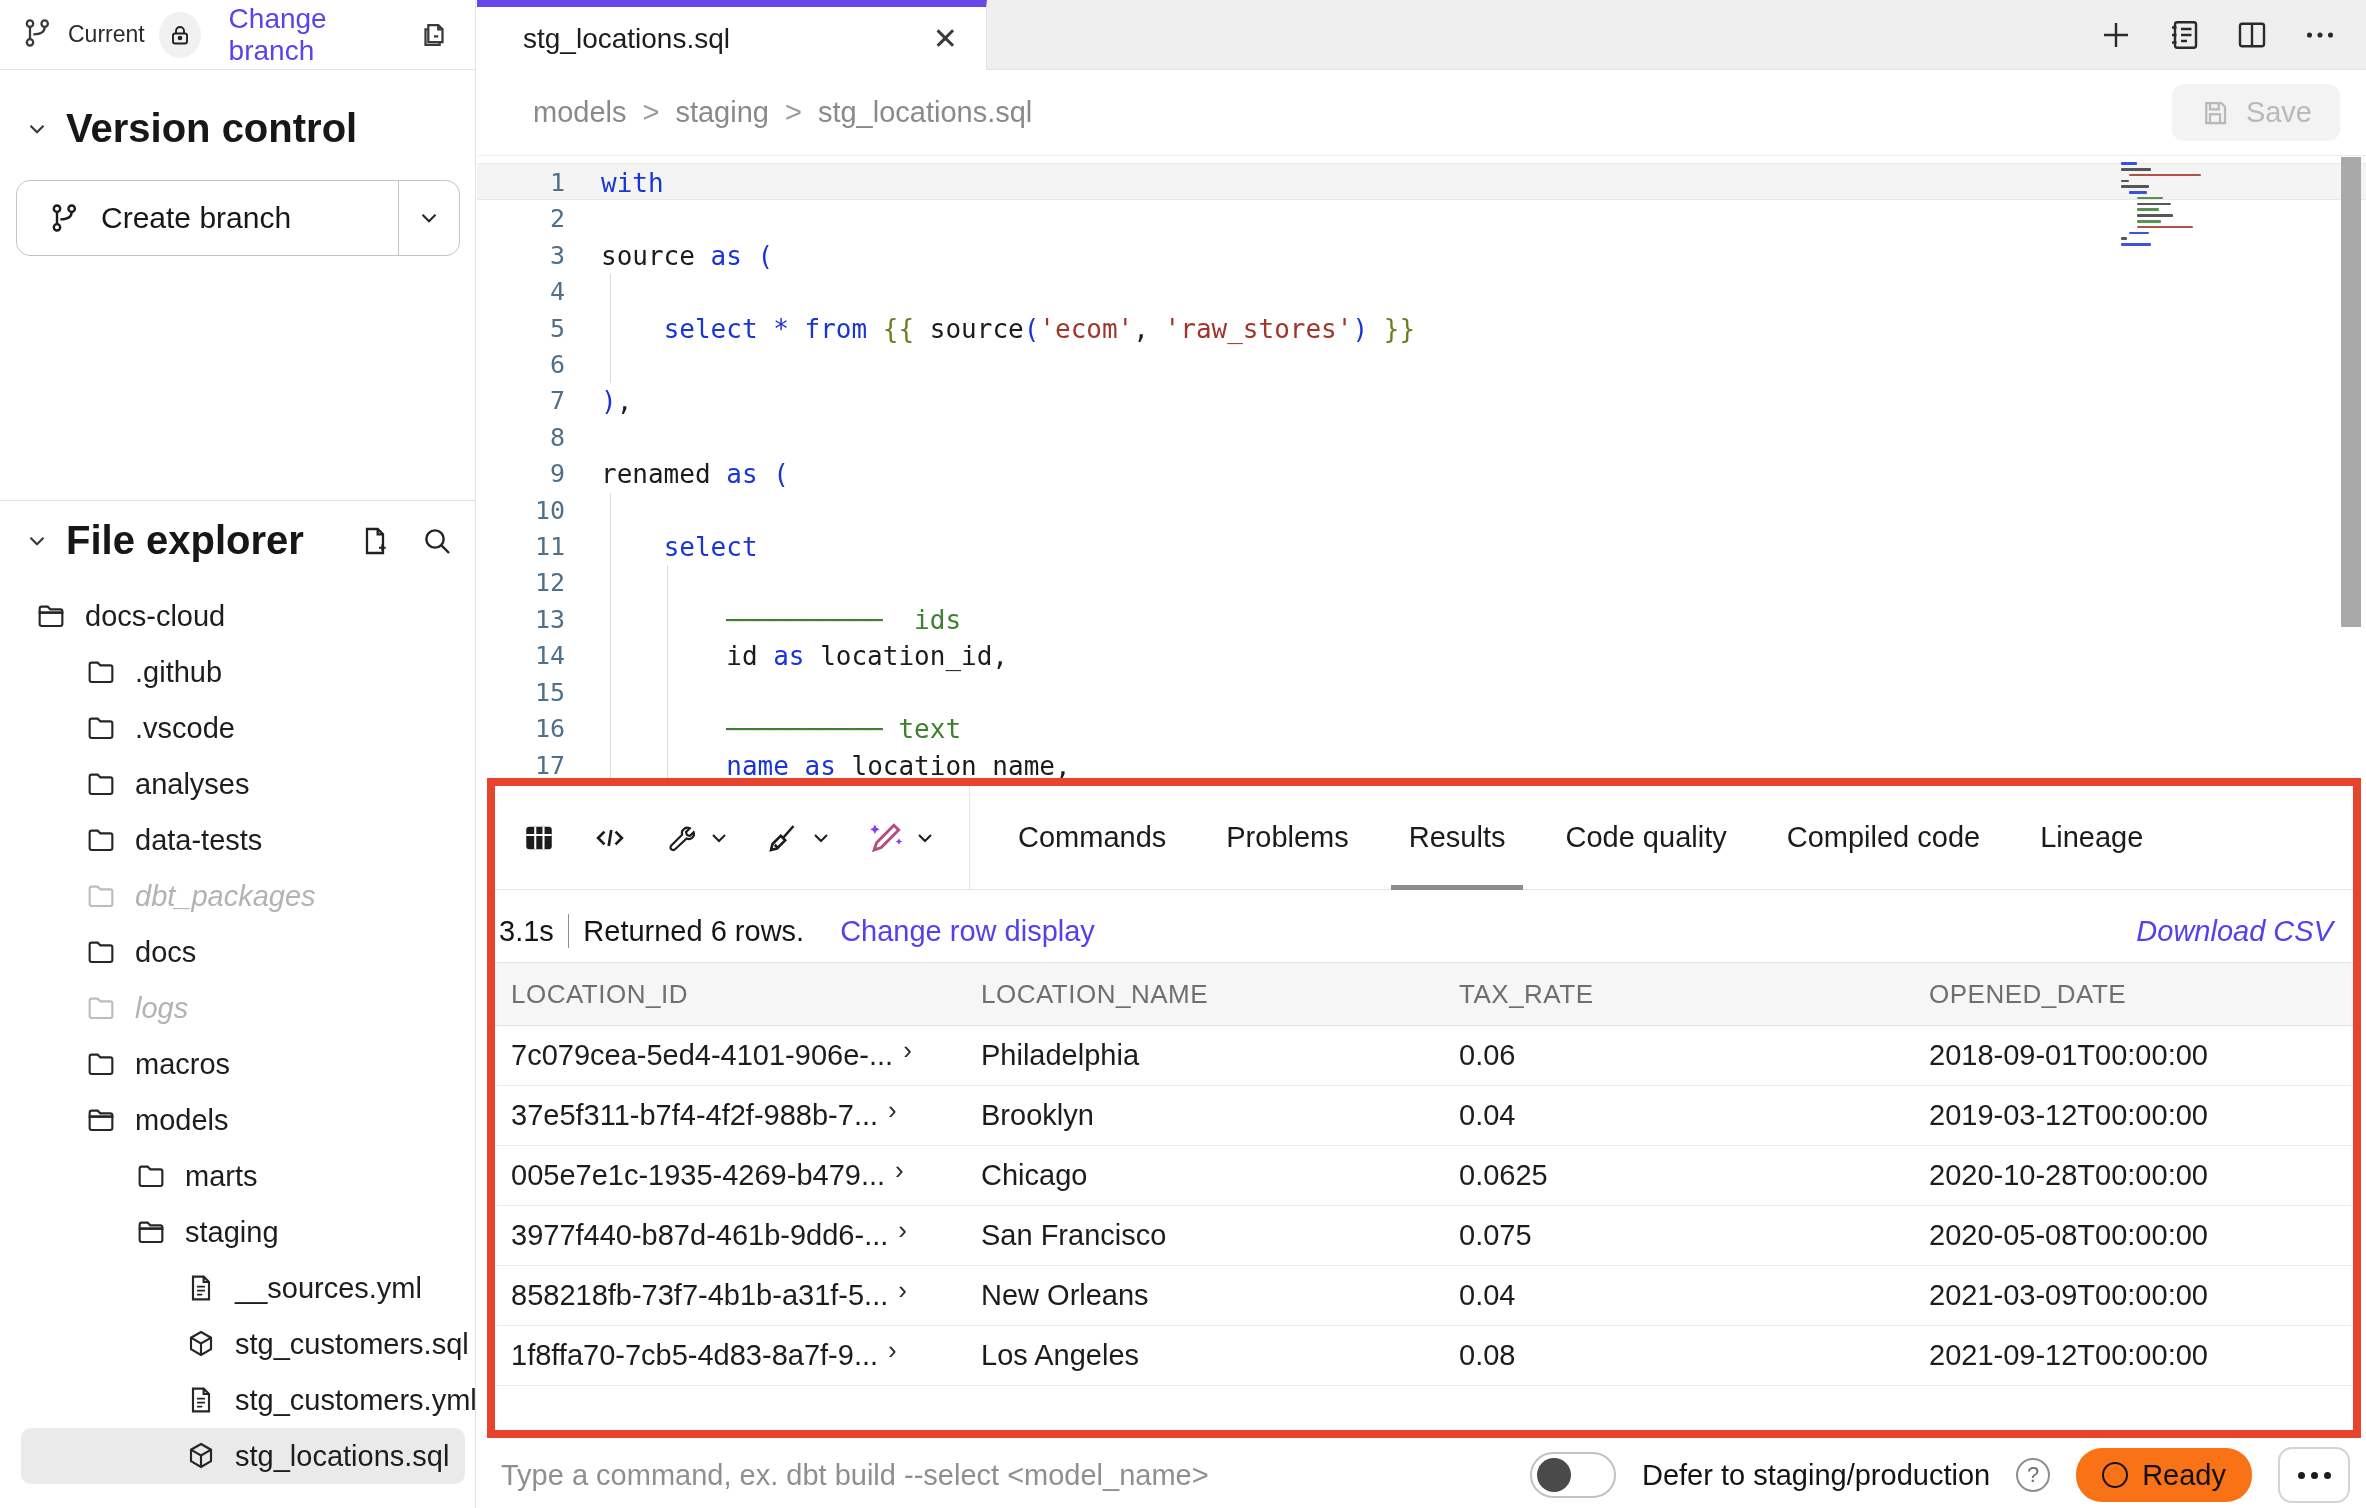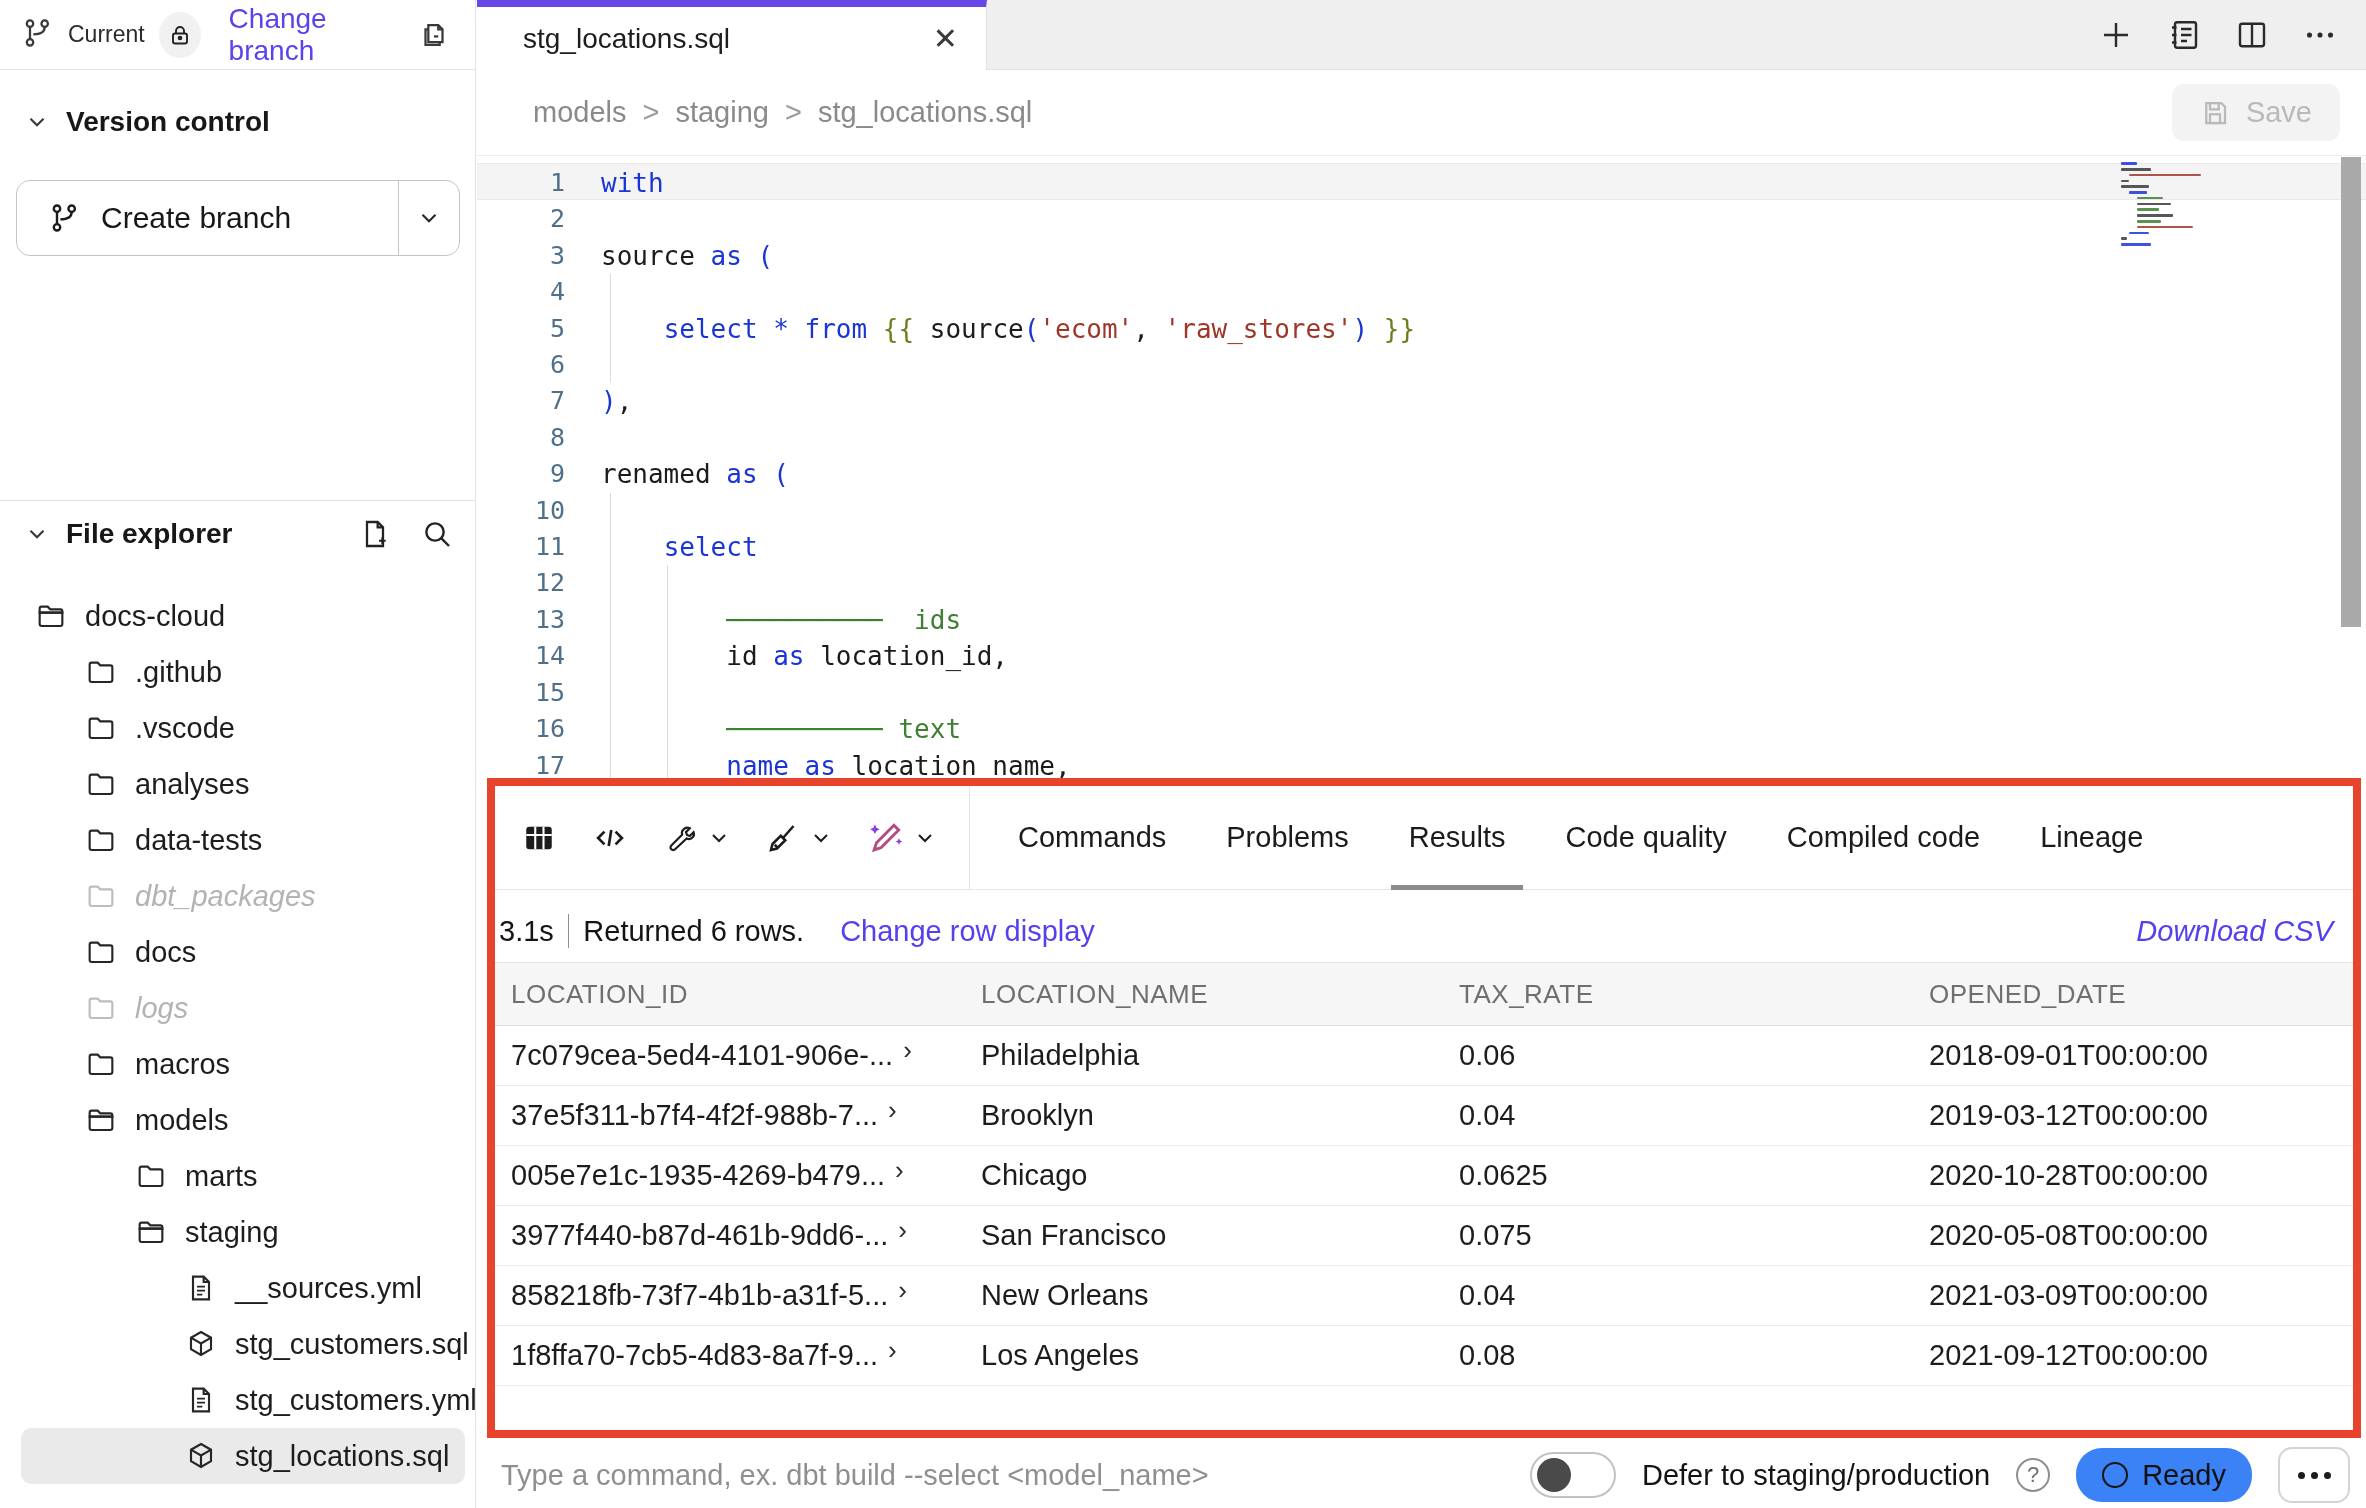--- a/index.html
+++ b/index.html
@@ -19,7 +19,7 @@
   .copy-btn { margin-left:auto; display:flex; cursor:pointer; }
 
   .vc-head { display:flex; align-items:center; gap:16px; padding:36px 0 0 24px; }
-  .sec-title { font-size:28px; font-weight:700; color:#171717; }
+  .sec-title { font-size:40px; font-weight:700; color:#171717; }
   .create-branch { position:absolute; left:16px; top:180px; width:444px; height:76px;
     border:1.5px solid #c4c4c4; border-radius:14px; display:flex; align-items:stretch;
     background:#fff; cursor:pointer; }

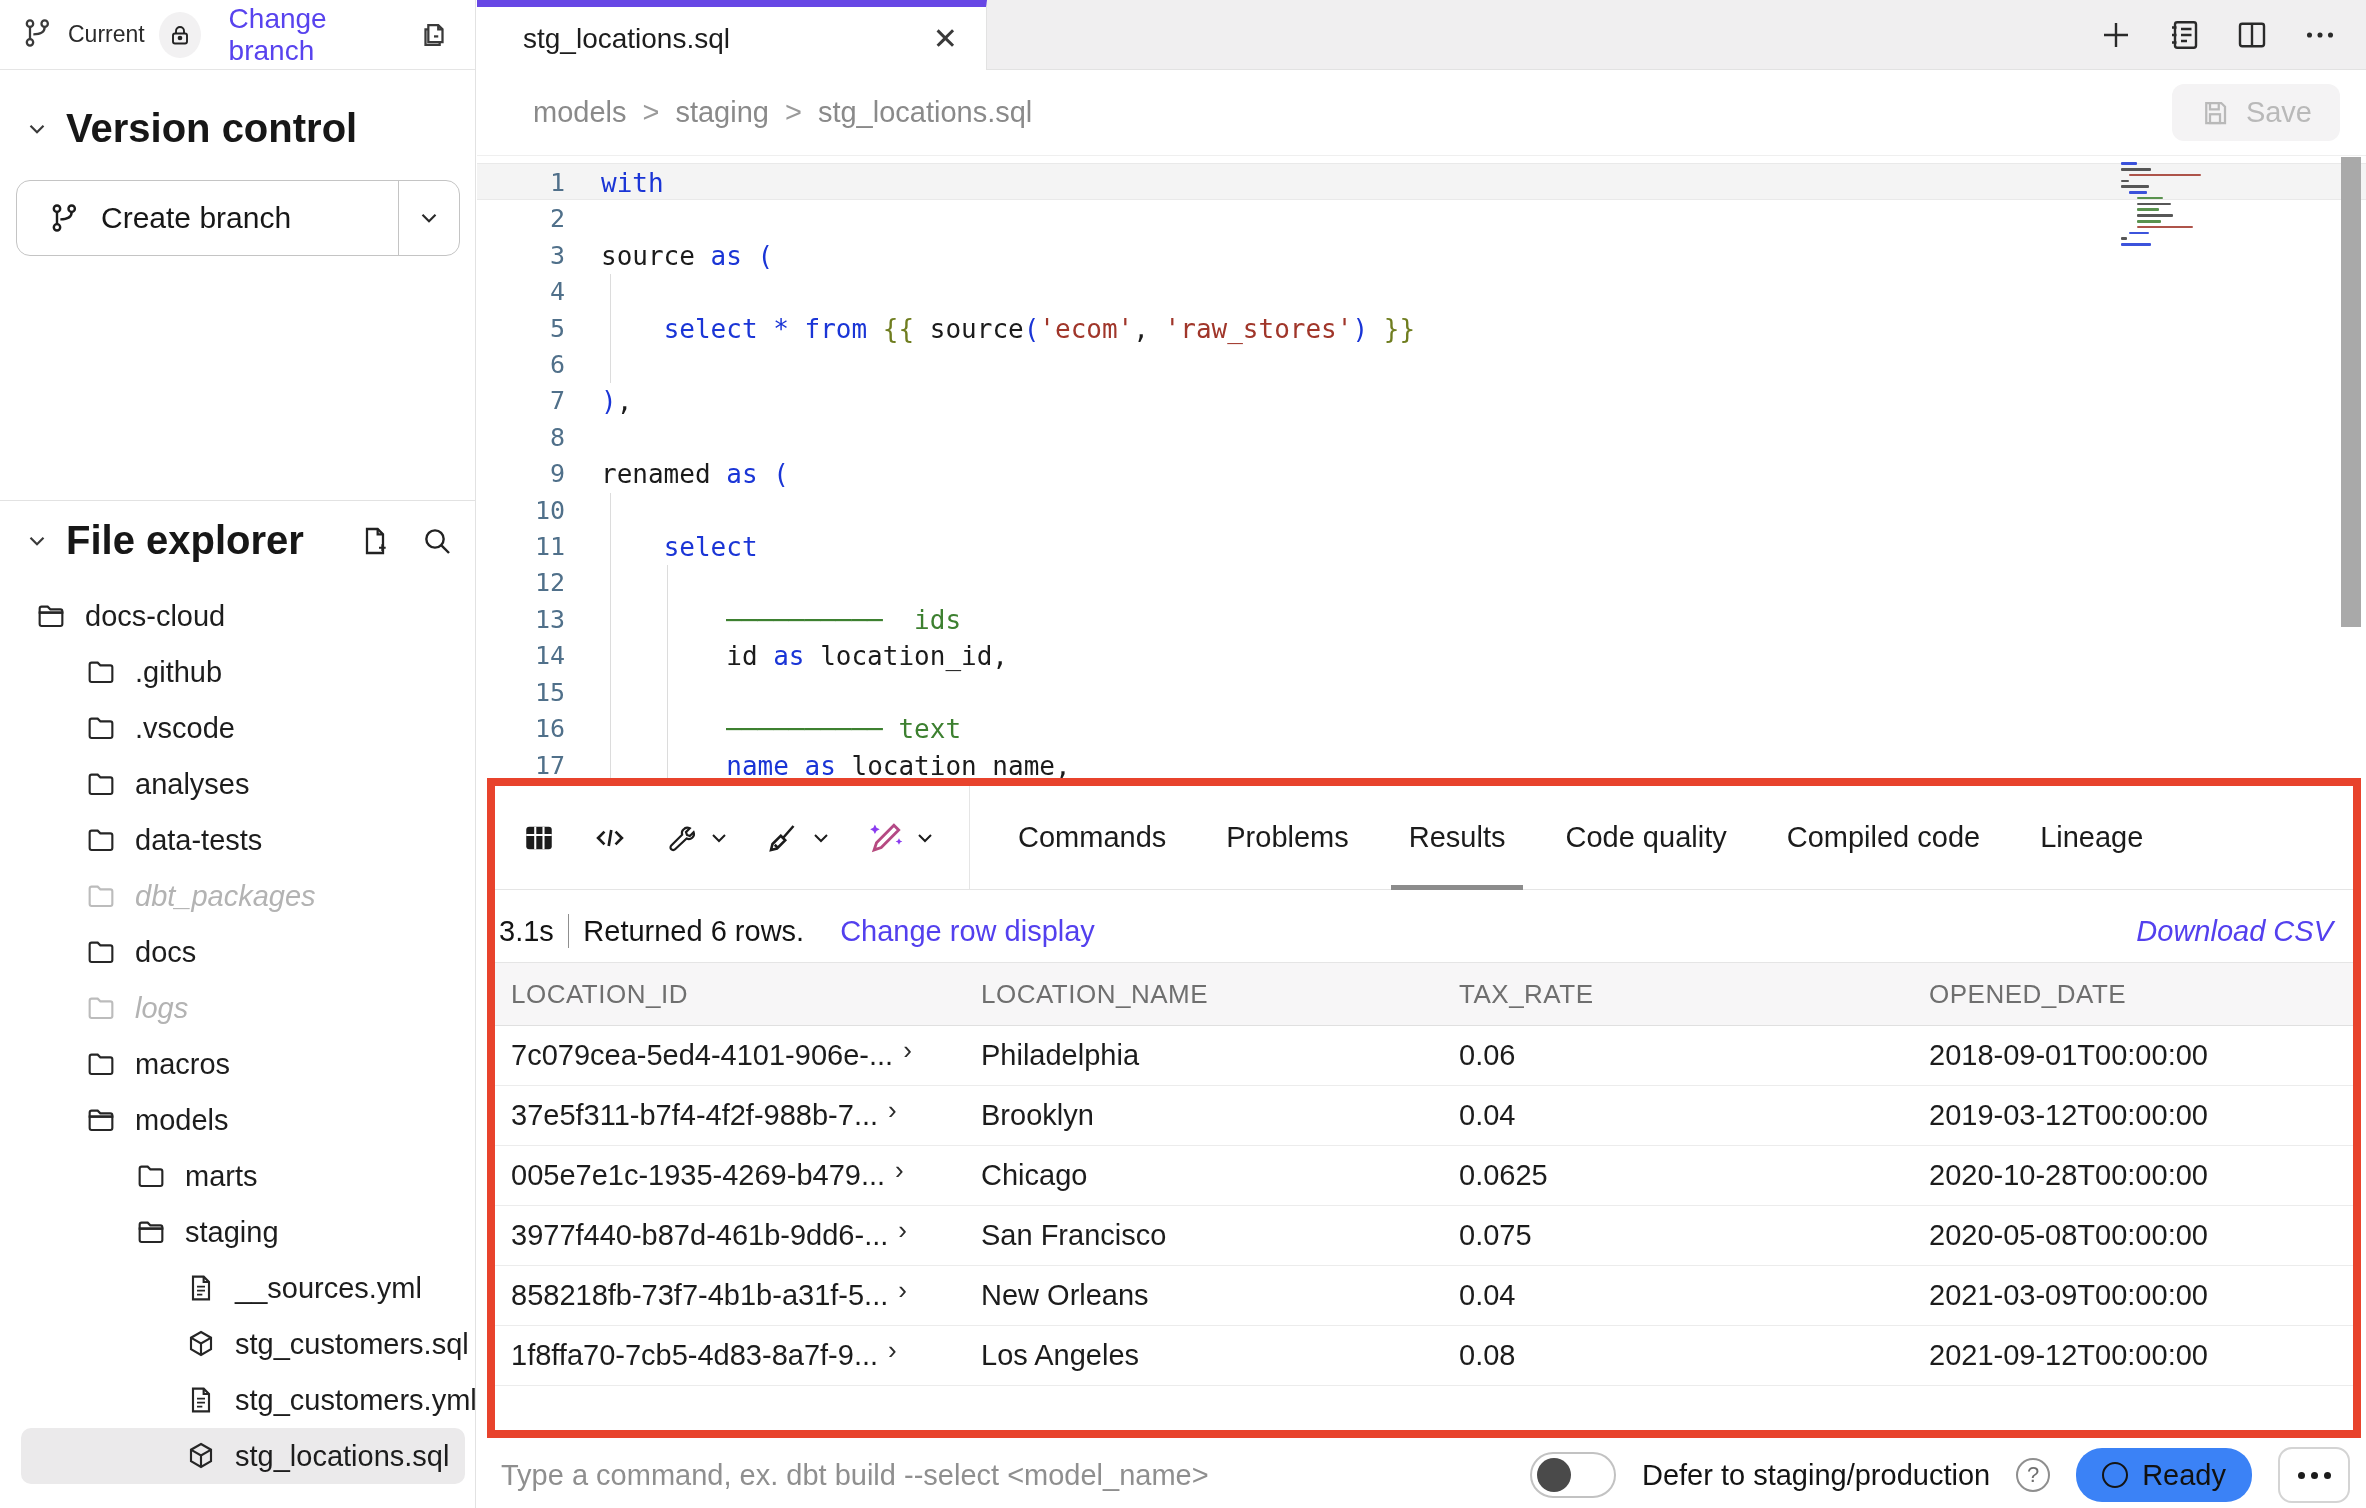--- a/index.html
+++ b/index.html
@@ -117,7 +117,7 @@
   .defer-label { font-size:29px; color:#141414; white-space:nowrap; }
   .helpq { width:34px; height:34px; border-radius:50%; border:2px solid #8f8f8f; color:#6f6f6f;
     font-size:22px; display:flex; align-items:center; justify-content:center; flex:0 0 auto; }
-  .ready { display:flex; align-items:center; gap:14px; background:#3b82f6; border-radius:26px;
+  .ready { display:flex; align-items:center; gap:14px; background:#f97316; border-radius:26px;
     height:54px; padding:0 26px; font-size:29px; font-weight:500; color:#111; flex:0 0 auto; }
   .ready .circ { width:26px; height:26px; border:2.5px solid #141414; border-radius:50%; }
   .more-btn { width:72px; height:56px; border:2px solid #d4d4d4; border-radius:14px;

